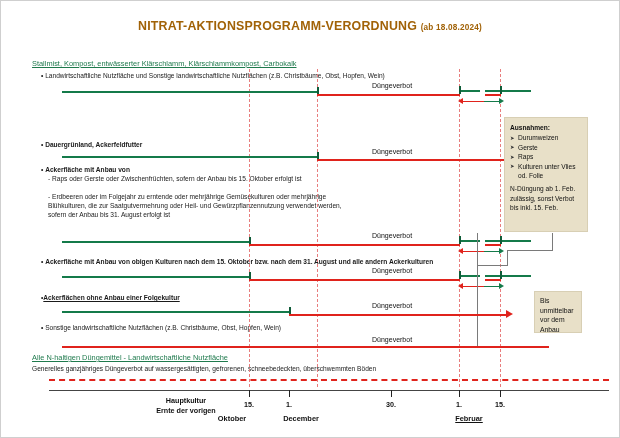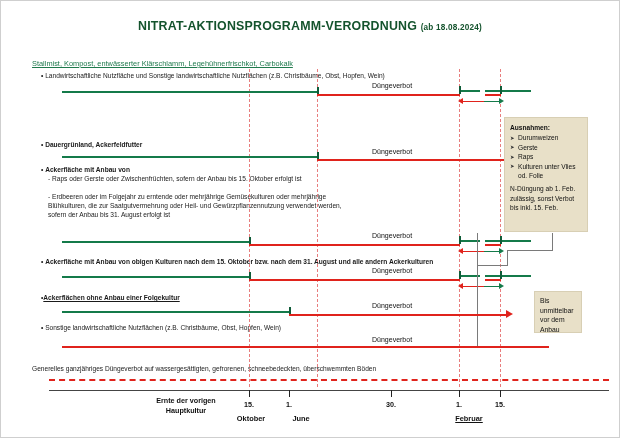--- a/index.html
+++ b/index.html
@@ -16,7 +16,7 @@
   
   .title1{
     position:absolute;left:0;right:0;top:18px;text-align:center;
-    font-size:12.4px;font-weight:bold;letter-spacing:.2px;color:#14532d;
+    font-size:12.4px;font-weight:bold;letter-spacing:.2px;color:#a16207;
   }
   .title1 .sub{font-size:8.2px;font-weight:bold;}
   .title2{

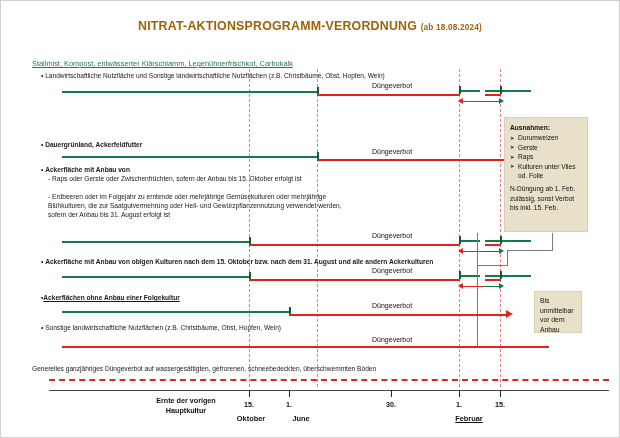--- a/index.html
+++ b/index.html
@@ -107,7 +107,7 @@
     <span class="sub">(ab 18.08.2024)</span>
   </div>
 
-  <div class="hdr" style="left:31px;top:58px;width:420px;">Stallmist, Kompost, entwässerter Klärschlamm, Legehühnerfrischkot, Carbokalk</div>
+  <div class="hdr" style="left:31px;top:58px;width:420px;">Stallmist, Kompost, entwässerter Klärschlamm, Klärschlammkompost, Carbokalk</div>
   <div class="blt" style="left:40px;top:70px;width:430px;font-weight:normal;">
     <span class="bullet">•&nbsp;</span><span>Landwirtschaftliche Nutzfläche und Sonstige landwirtschaftliche Nutzflächen (z.B. Christbäume, Obst, Hopfen, Wein)</span>
   </div>

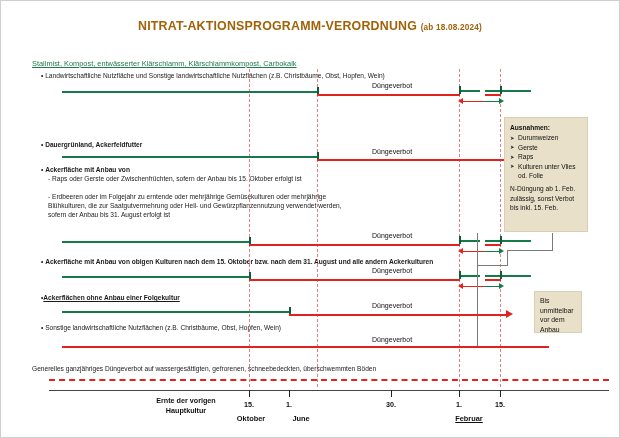--- a/index.html
+++ b/index.html
@@ -135,6 +135,7 @@
     <span class="bullet">•&nbsp;</span><span>Sonstige landwirtschaftliche Nutzflächen (z.B. Christbäume, Obst, Hopfen, Wein)</span>
   </div>
 
+  <div class="hdr" style="left:31px;top:352px;width:330px;">Alle N-haltigen Düngemittel - Landwirtschaftliche Nutzfläche</div>
   <div class="blt" style="left:31px;top:363px;width:400px;">Generelles ganzjähriges Düngeverbot auf wassergesättigten, gefrorenen, schneebedeckten, überschwemmten Böden</div>
 
   <div class="vdash" style="left:248px;top:68px;height:318px;"></div>

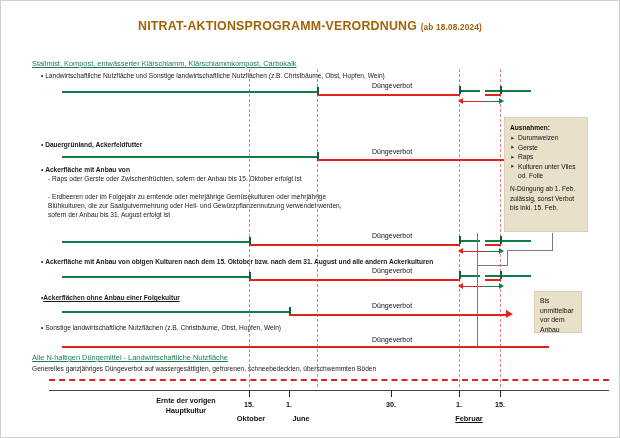--- a/index.html
+++ b/index.html
@@ -217,8 +217,8 @@
   <div class="tick" style="left:499px;"></div>
 
   <div class="axisnote" style="left:120px;top:395px;width:130px;">
+    <div>Hauptkultur</div>
     <div>Ernte der vorigen</div>
-    <div>Hauptkultur</div>
   </div>
 
   <div class="ticklabel" style="left:233px;top:399px;width:30px;">15.</div>

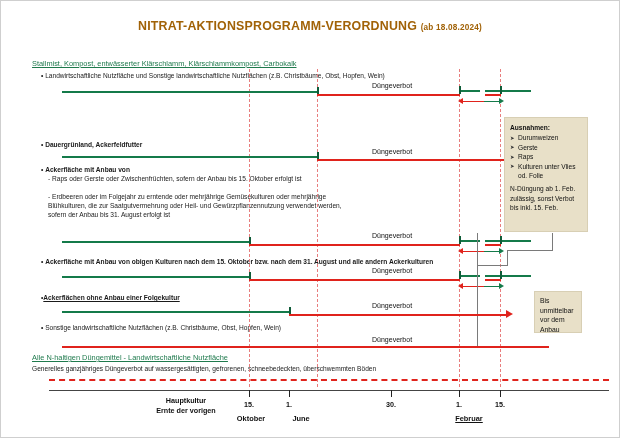--- a/index.html
+++ b/index.html
@@ -227,7 +227,7 @@
   <div class="ticklabel" style="left:443px;top:399px;width:30px;">1.</div>
   <div class="ticklabel" style="left:484px;top:399px;width:30px;">15.</div>
 
-  <div class="monthlabel" style="left:220px;top:413px;width:60px;">Oktober</div>
+  <div class="monthlabel" style="left:201px;top:413px;width:60px;">Oktober</div>
   <div class="monthlabel" style="left:265px;top:413px;width:70px;">June</div>
   <div class="monthlabel" style="left:438px;top:413px;width:60px;text-decoration:underline;">Februar</div>
 

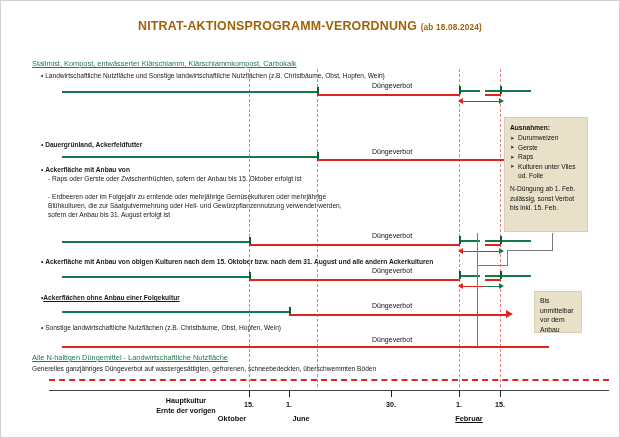--- a/index.html
+++ b/index.html
@@ -228,7 +228,7 @@
   <div class="ticklabel" style="left:484px;top:399px;width:30px;">15.</div>
 
   <div class="monthlabel" style="left:201px;top:413px;width:60px;">Oktober</div>
-  <div class="monthlabel" style="left:265px;top:413px;width:70px;">June</div>
+  <div class="monthlabel" style="left:265px;top:413px;width:70px;">December</div>
   <div class="monthlabel" style="left:438px;top:413px;width:60px;text-decoration:underline;">Februar</div>
 
   <div class="box" style="left:503px;top:116px;width:84px;height:115px;">

